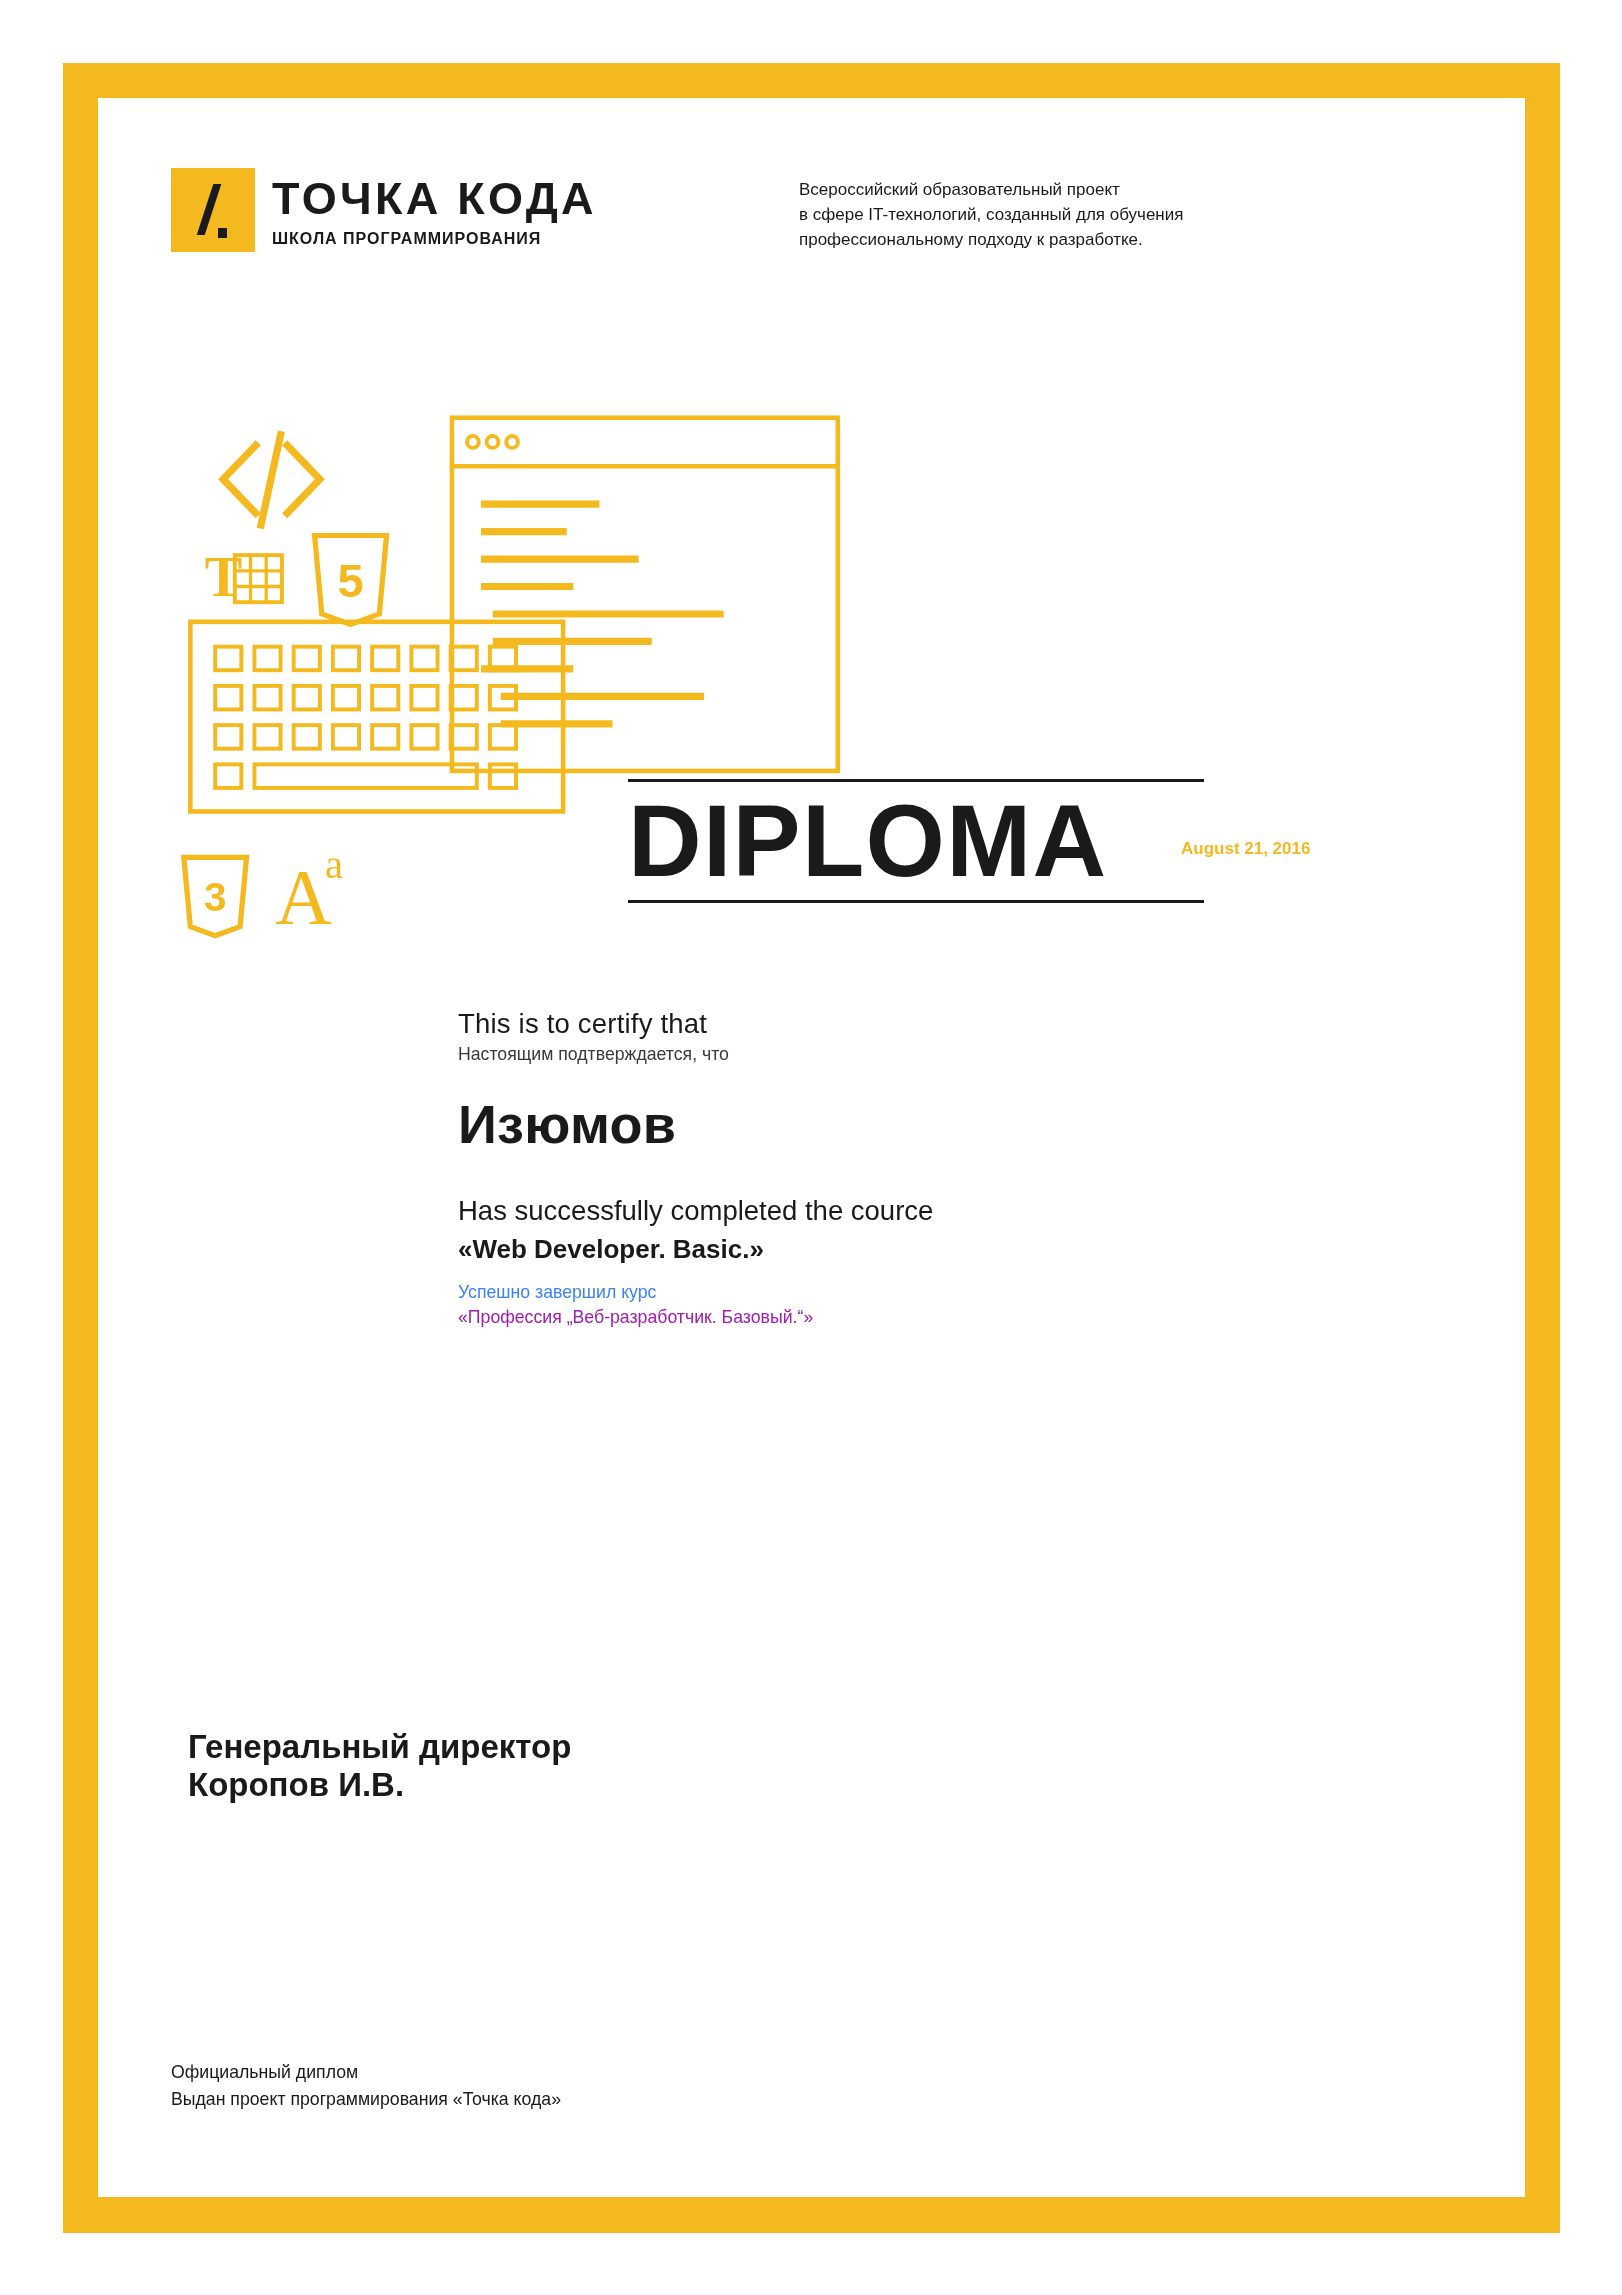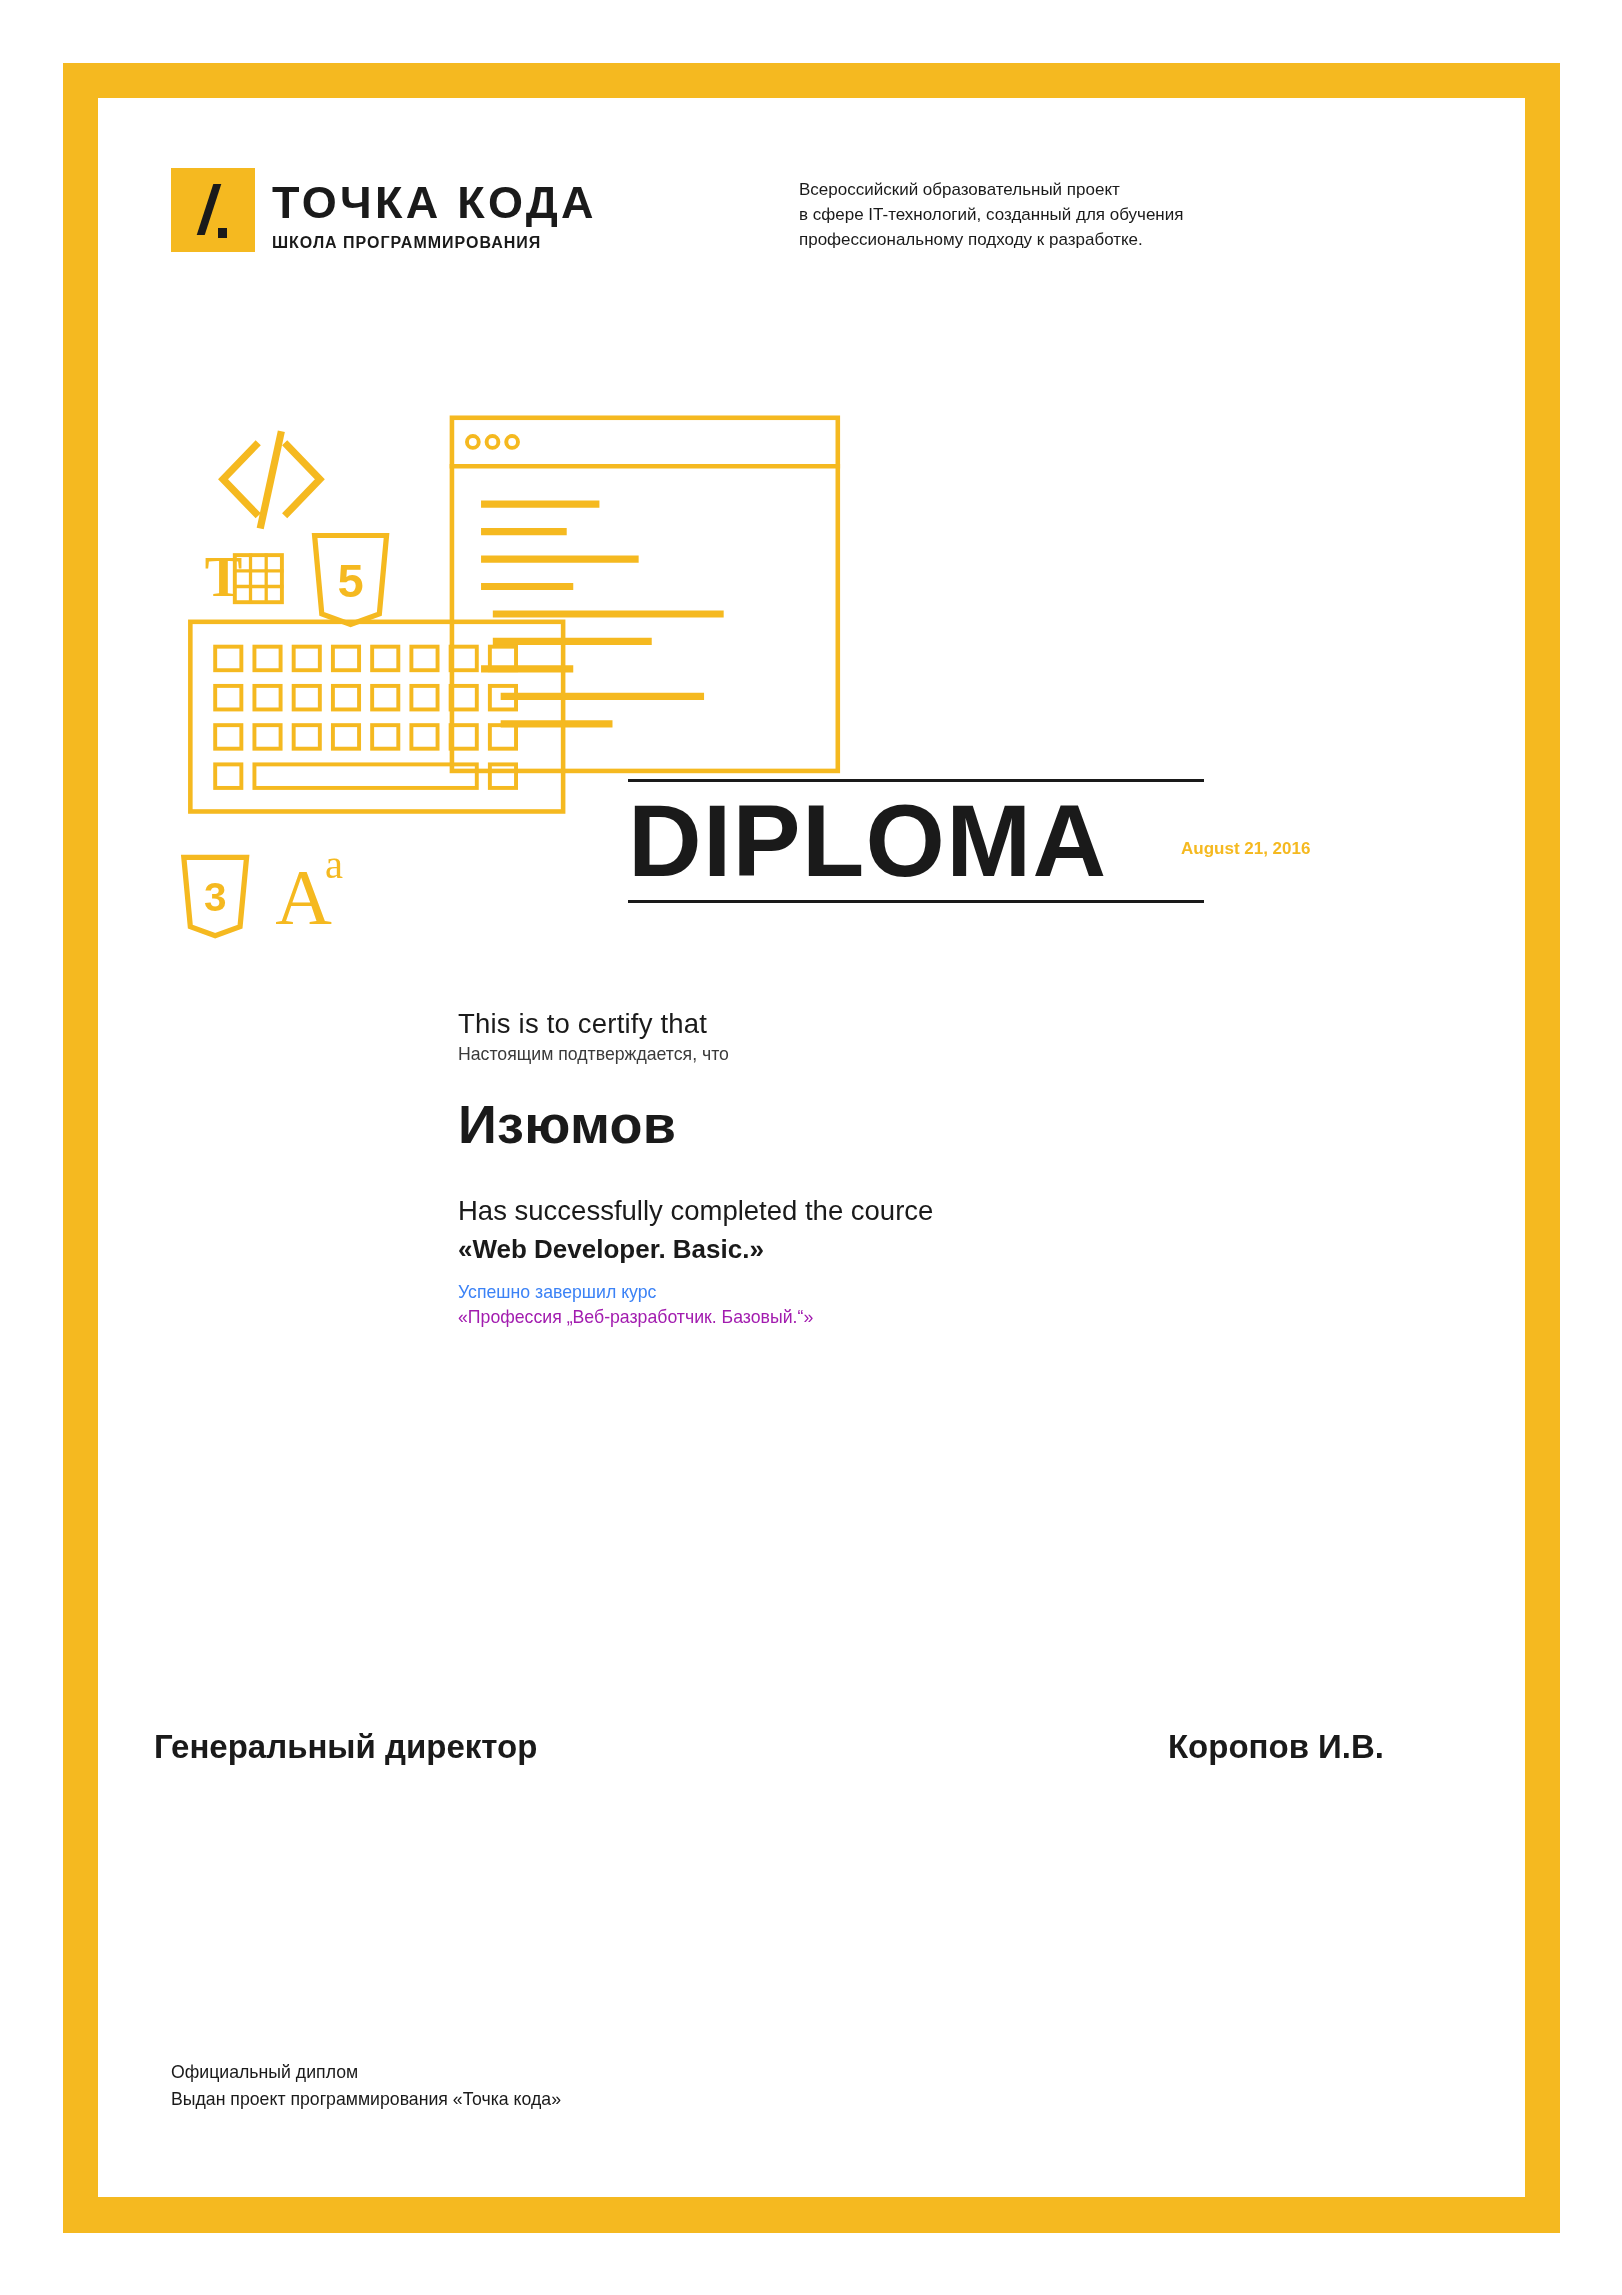--- a/index.html
+++ b/index.html
@@ -54,7 +54,7 @@
   }
   .brand {
     display: flex;
-    align-items: flex-end;
+    align-items: center;
   }
   .brand-mark {
     width: 84px;

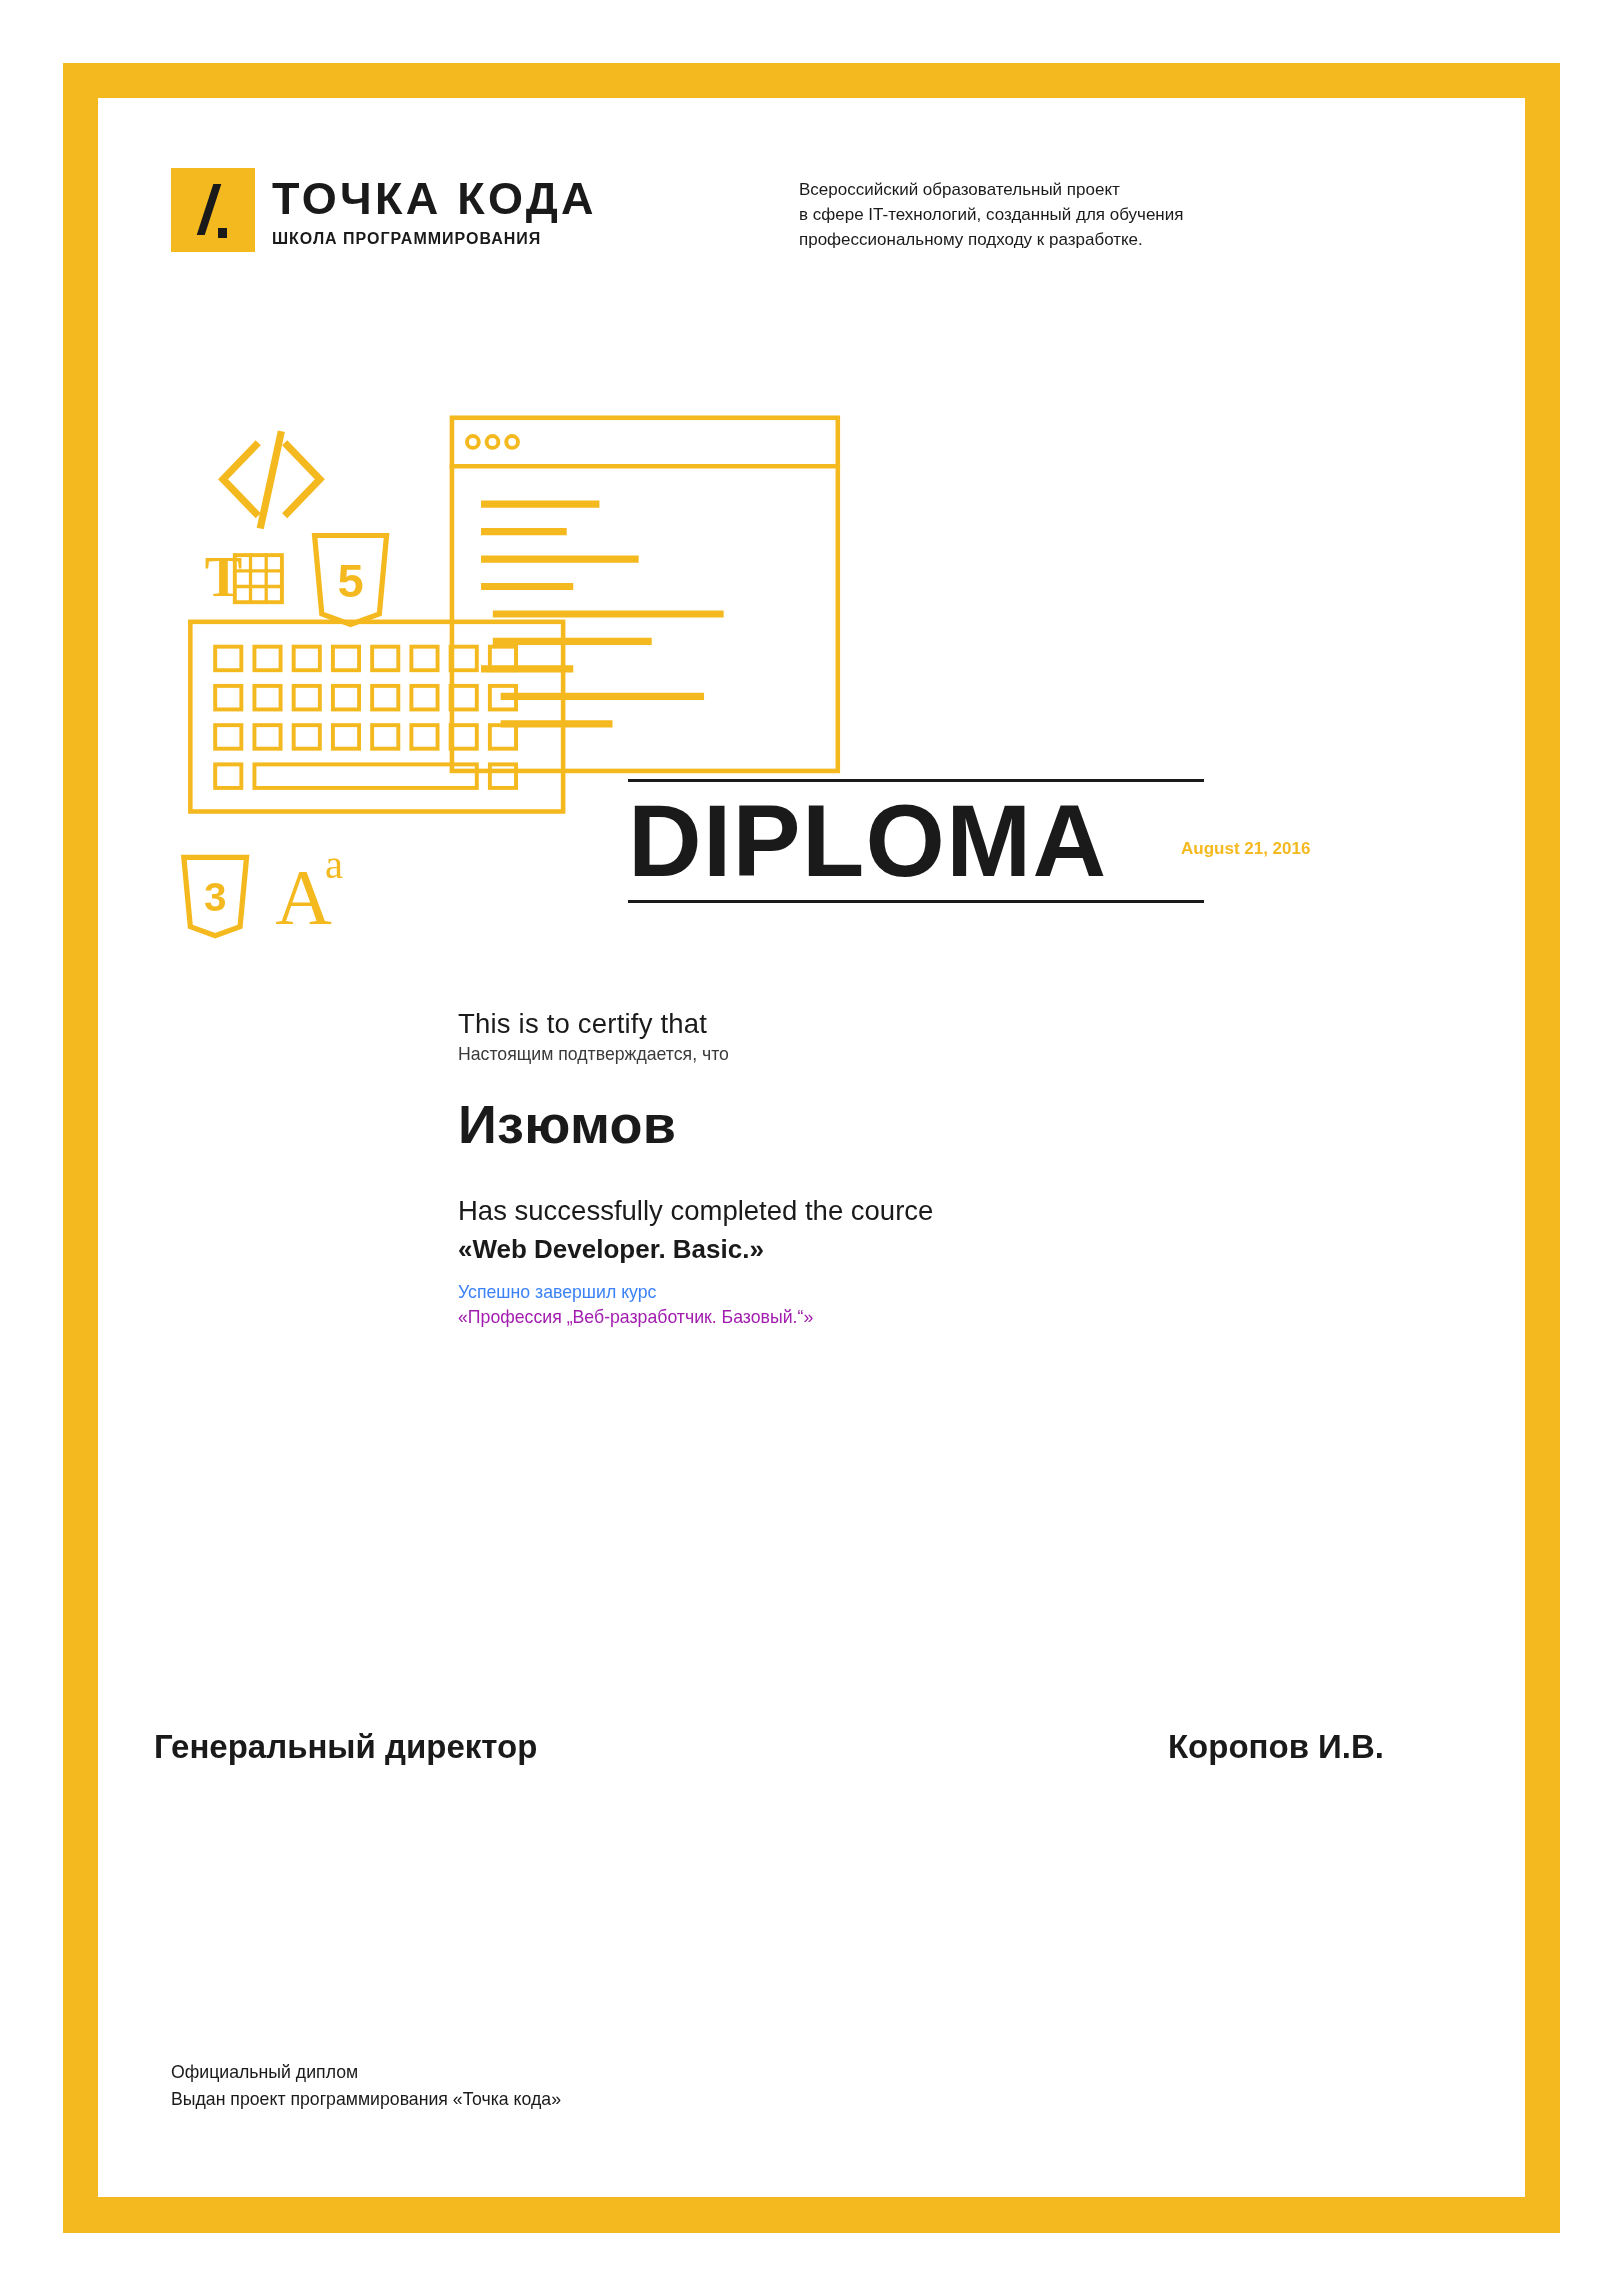--- a/index.html
+++ b/index.html
@@ -203,12 +203,13 @@
   
   .signature {
     position: absolute;
-    left: 154px;
+    left: 188px;
     top: 1728px;
     width: 1230px;
     display: flex;
     justify-content: space-between;
     align-items: flex-start;
+    flex-direction: column;
   }
   .sig-role {
     font-size: 33px;

